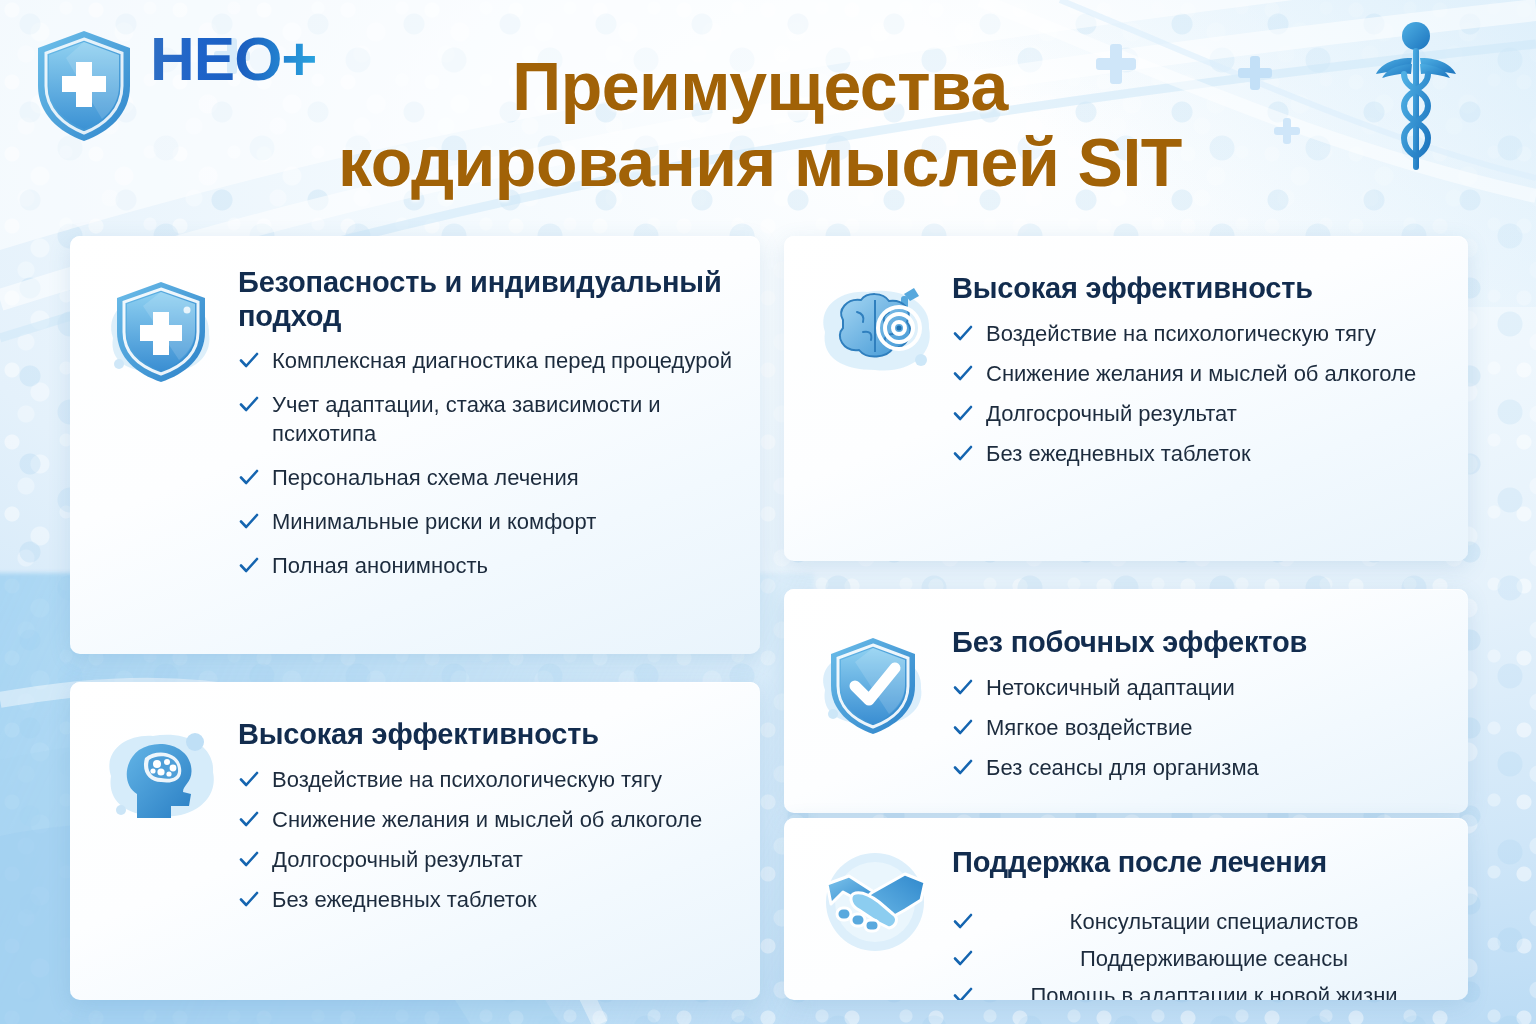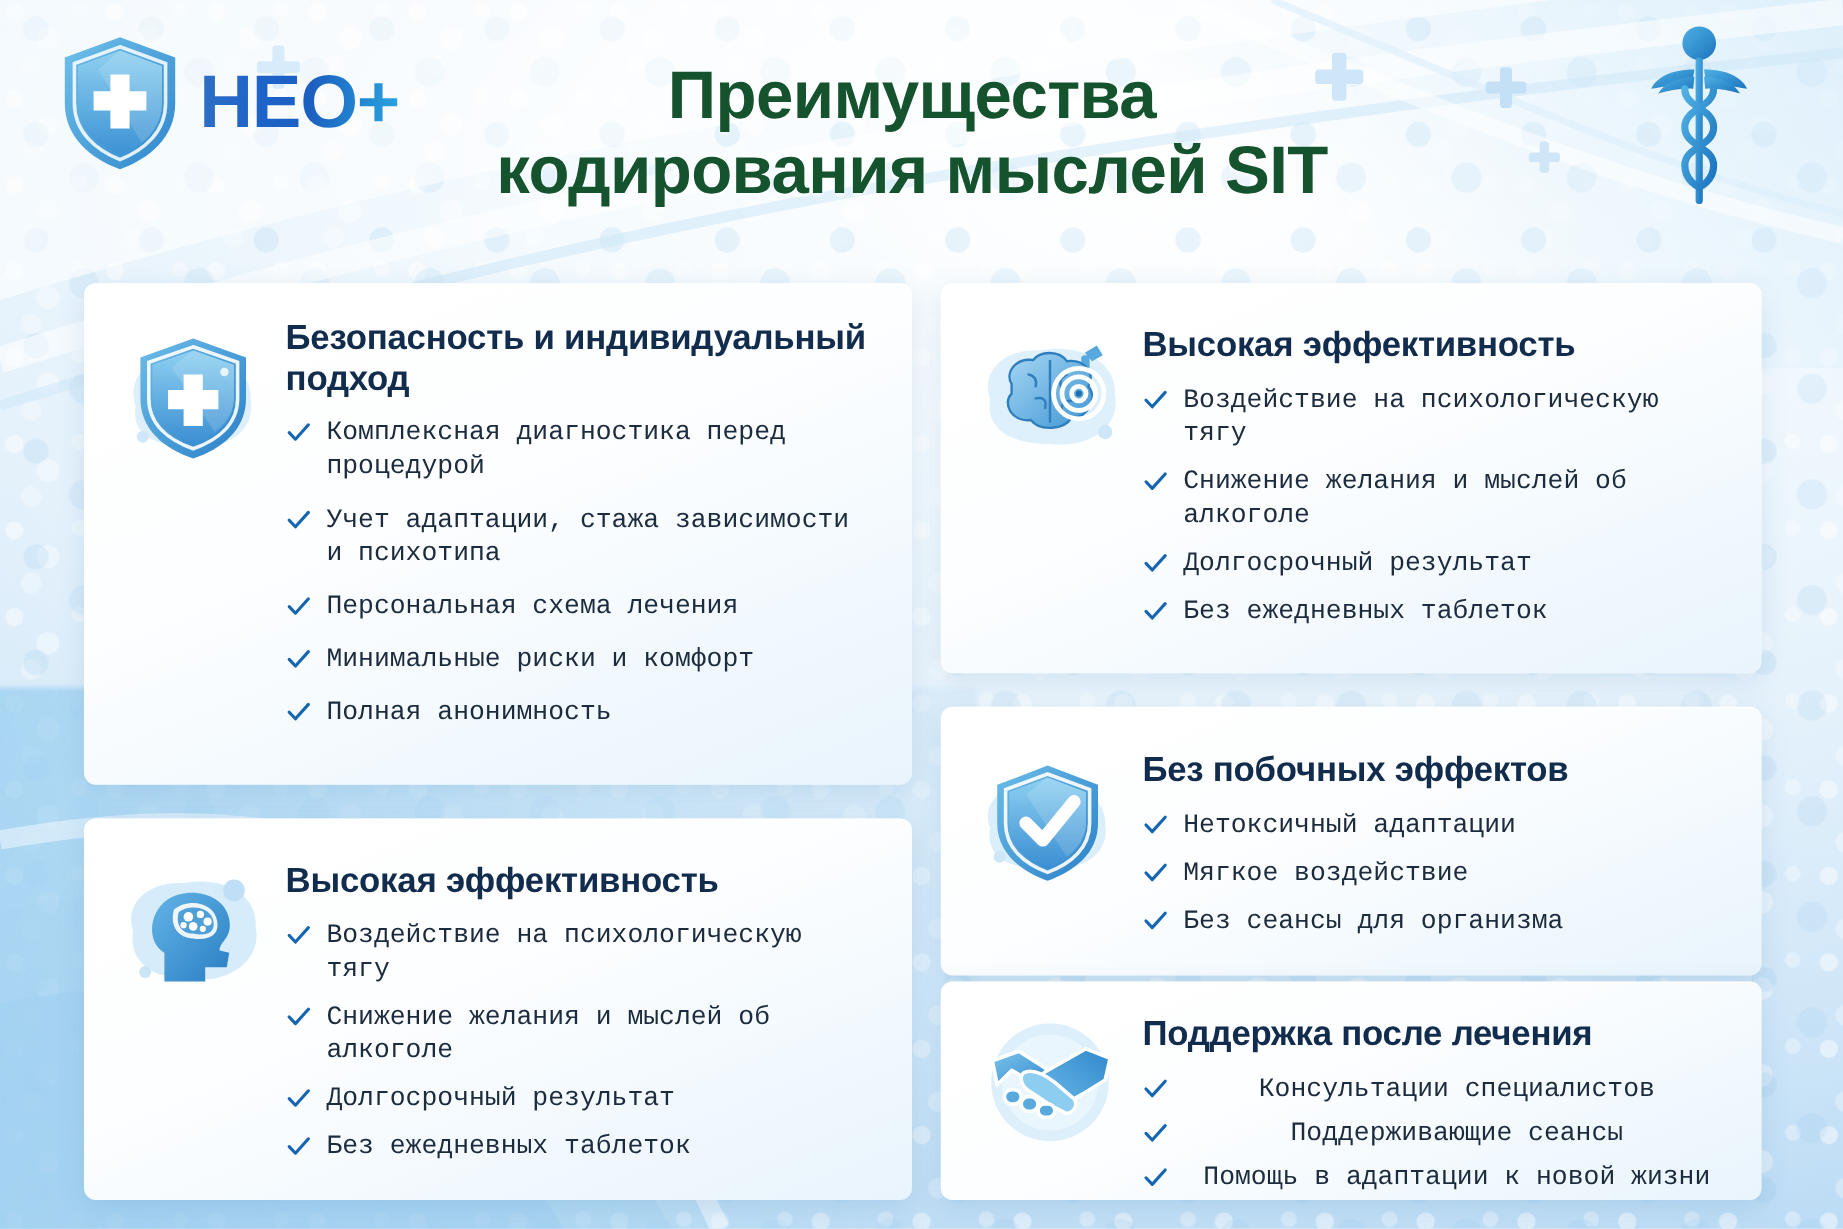--- a/index.html
+++ b/index.html
@@ -52,7 +52,7 @@
 
   
   .header{position:absolute;left:0;top:0;width:1536px;height:210px;}
-  .logo-wrap{position:absolute;left:48px;top:28px;display:flex;align-items:center;gap:14px;}
+  .logo-wrap{position:absolute;left:32px;top:28px;display:flex;align-items:flex-start;gap:14px;}
   .logo-shield{width:104px;height:116px;}
   .logo-text{font-size:62px;font-weight:800;letter-spacing:-1px;line-height:1;}
 

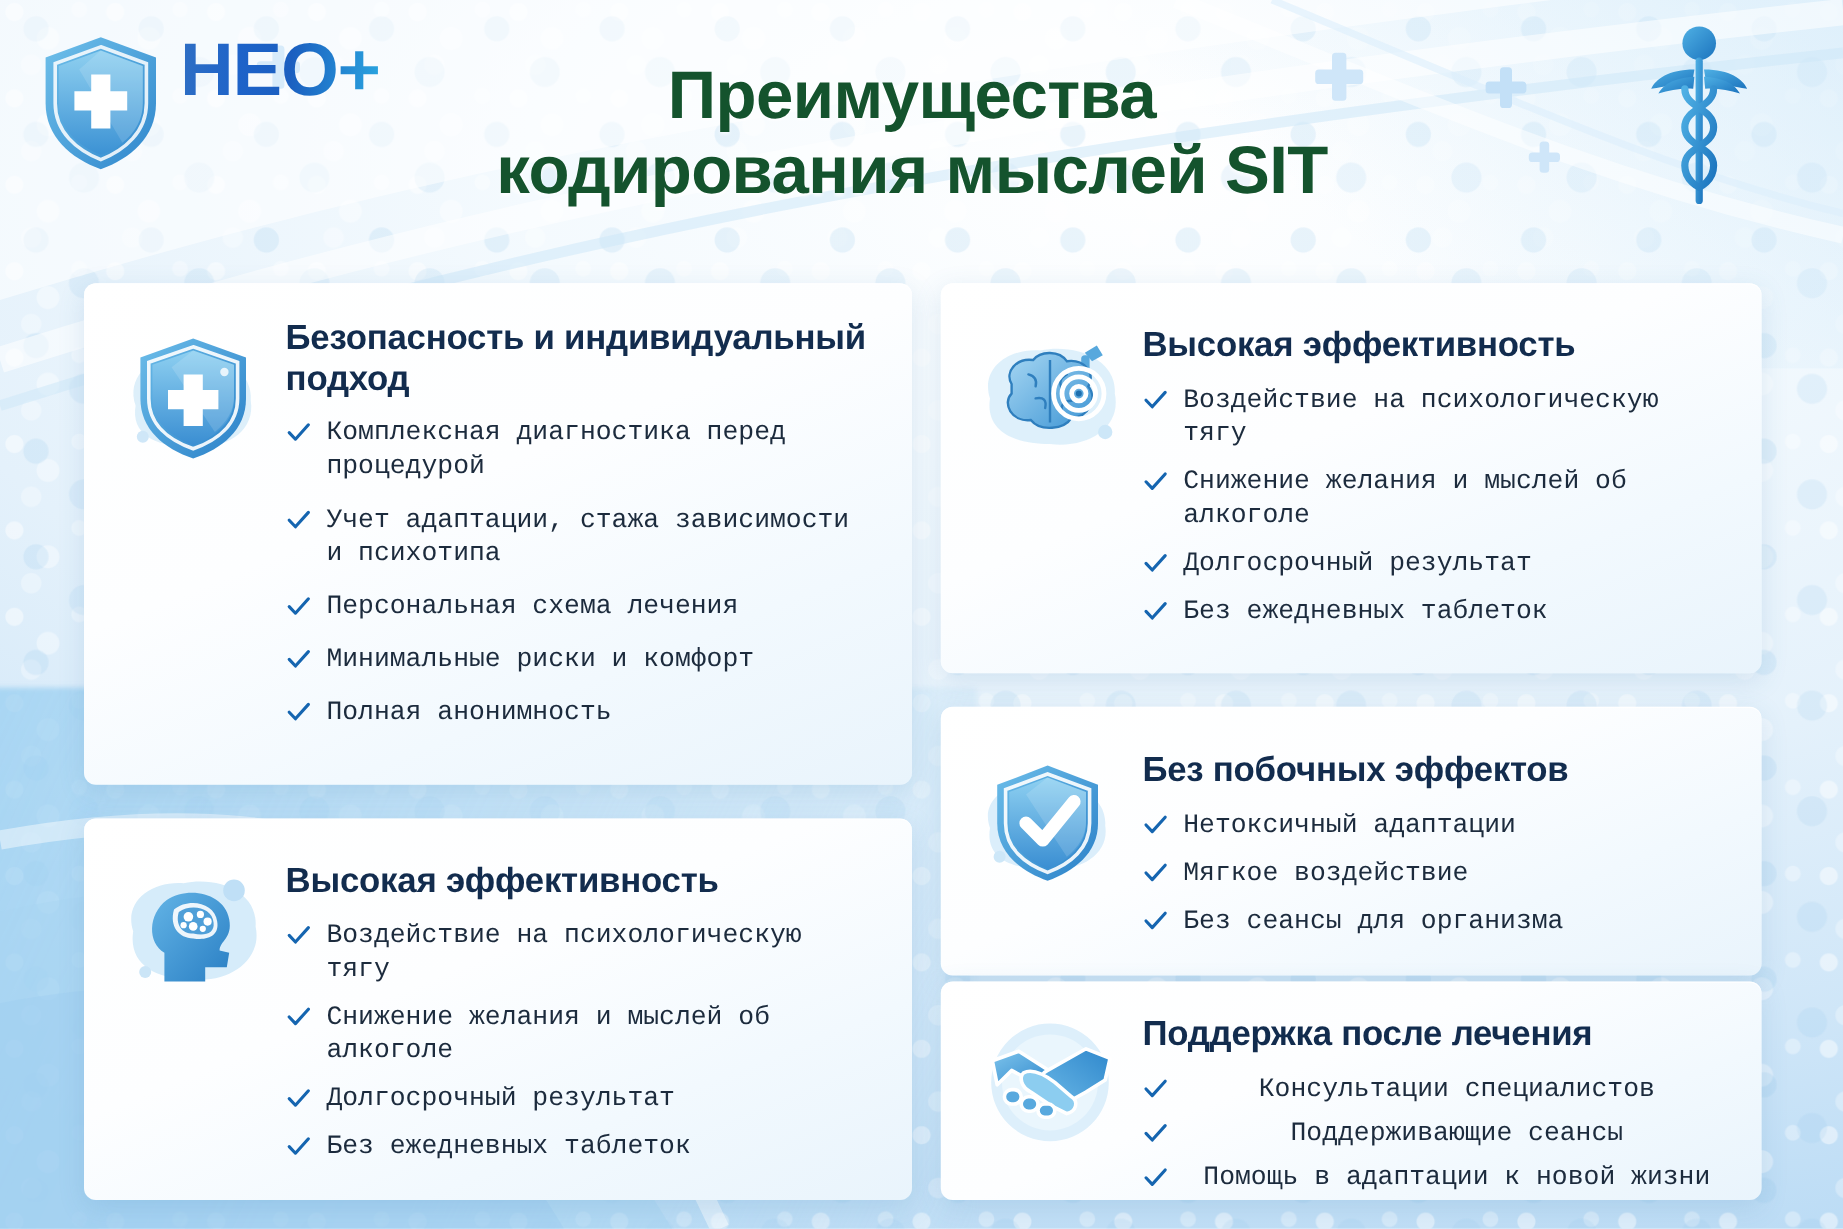--- a/index.html
+++ b/index.html
@@ -58,8 +58,8 @@
 
   .title{
     position:absolute;left:300px;top:48px;width:920px;
-    text-align:center;color:#14532d;
-    font-size:56px;font-weight:800;line-height:1.12;
+    text-align:center;color:#a16207;
+    font-size:68px;font-weight:800;line-height:1.12;
     letter-spacing:-.5px;
     text-shadow:0 2px 3px rgba(255,255,255,.75);
   }

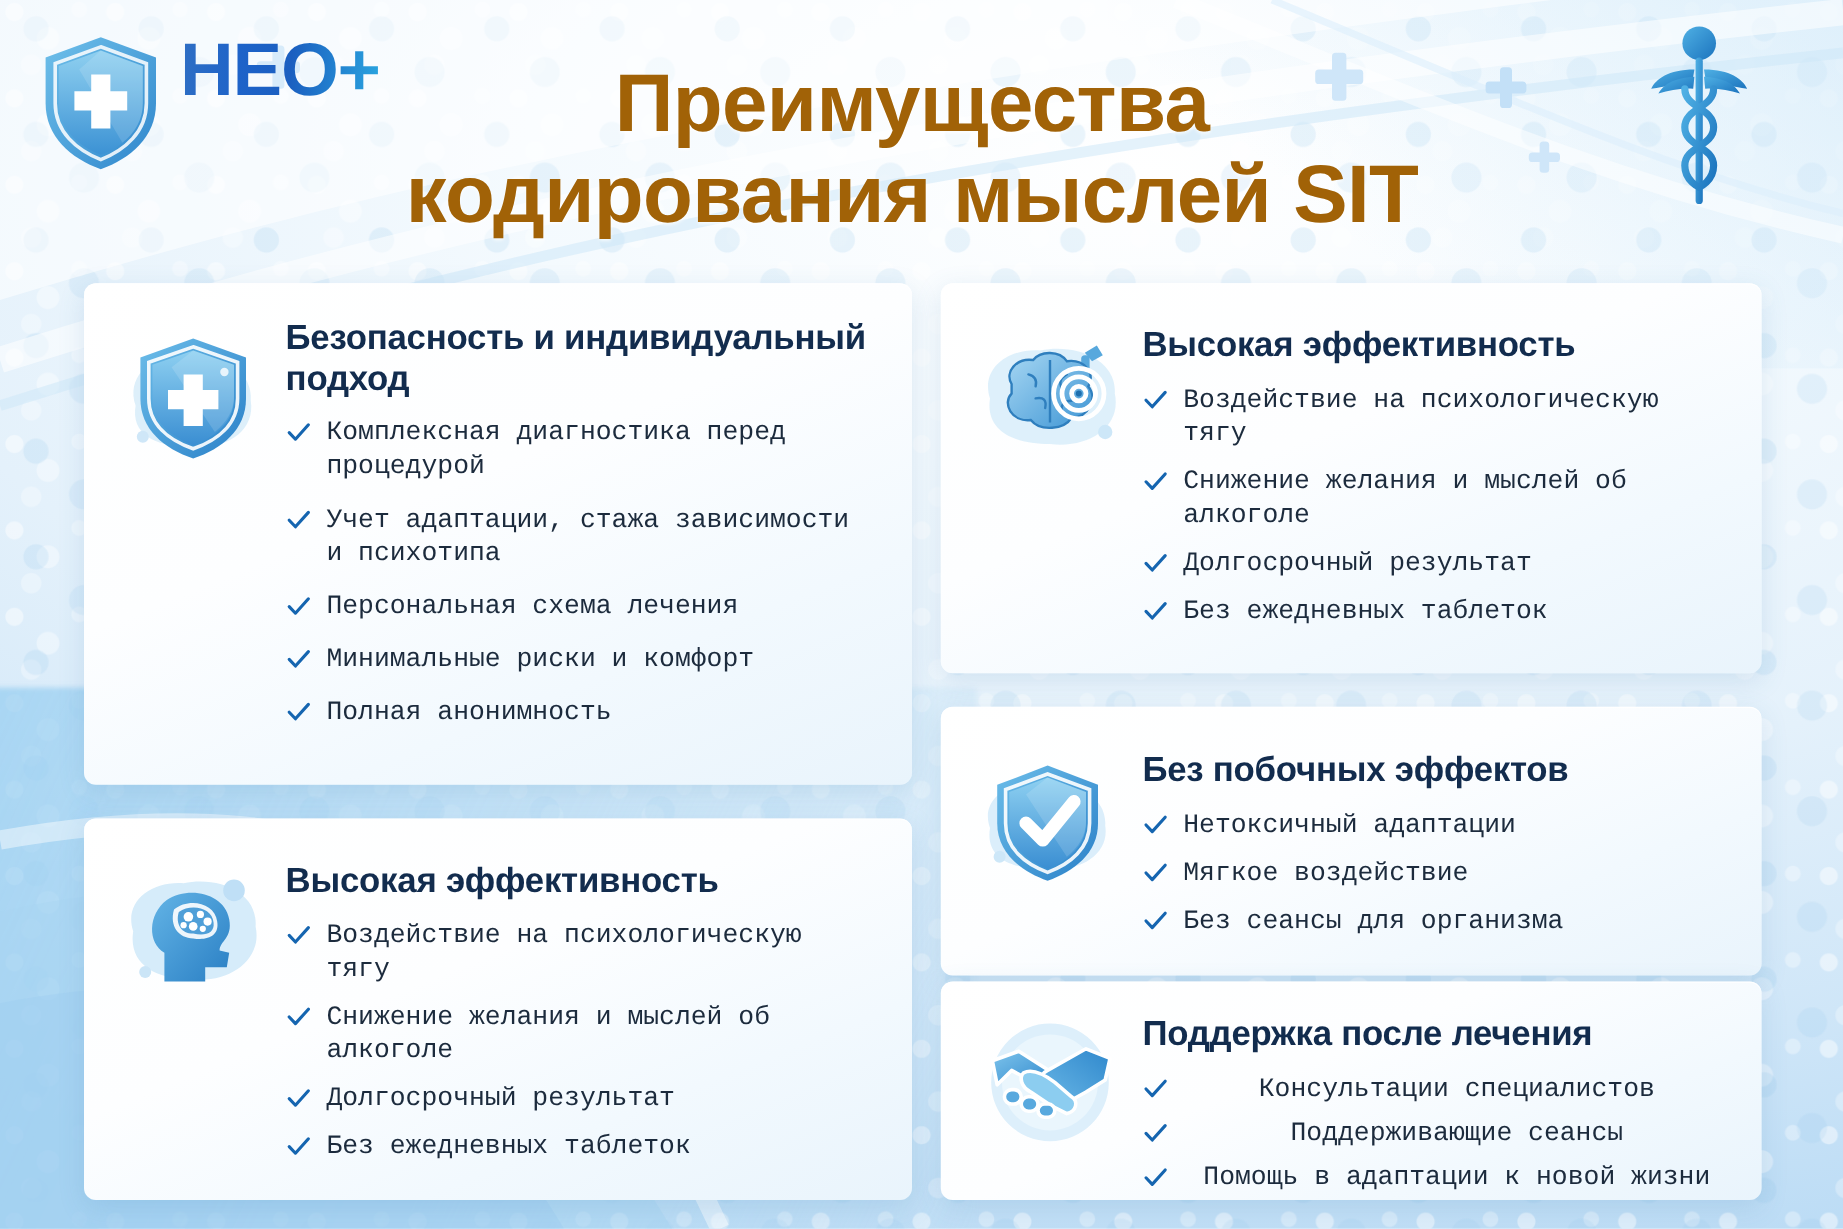--- a/index.html
+++ b/index.html
@@ -79,7 +79,7 @@
     color:#122c4e;font-weight:800;line-height:1.16;
     font-size:29px;margin:8px 0 14px 0;letter-spacing:-.2px;
   }
-  .bullets{list-style:none;margin:0;padding:0;font-family:Liberation Mono, monospace;}
+  .bullets{list-style:none;margin:0;padding:0;}
   .bullets li{
     position:relative;padding-left:34px;margin-bottom:16px;
     color:#1c2b3d;font-size:22px;line-height:1.28;font-weight:400;

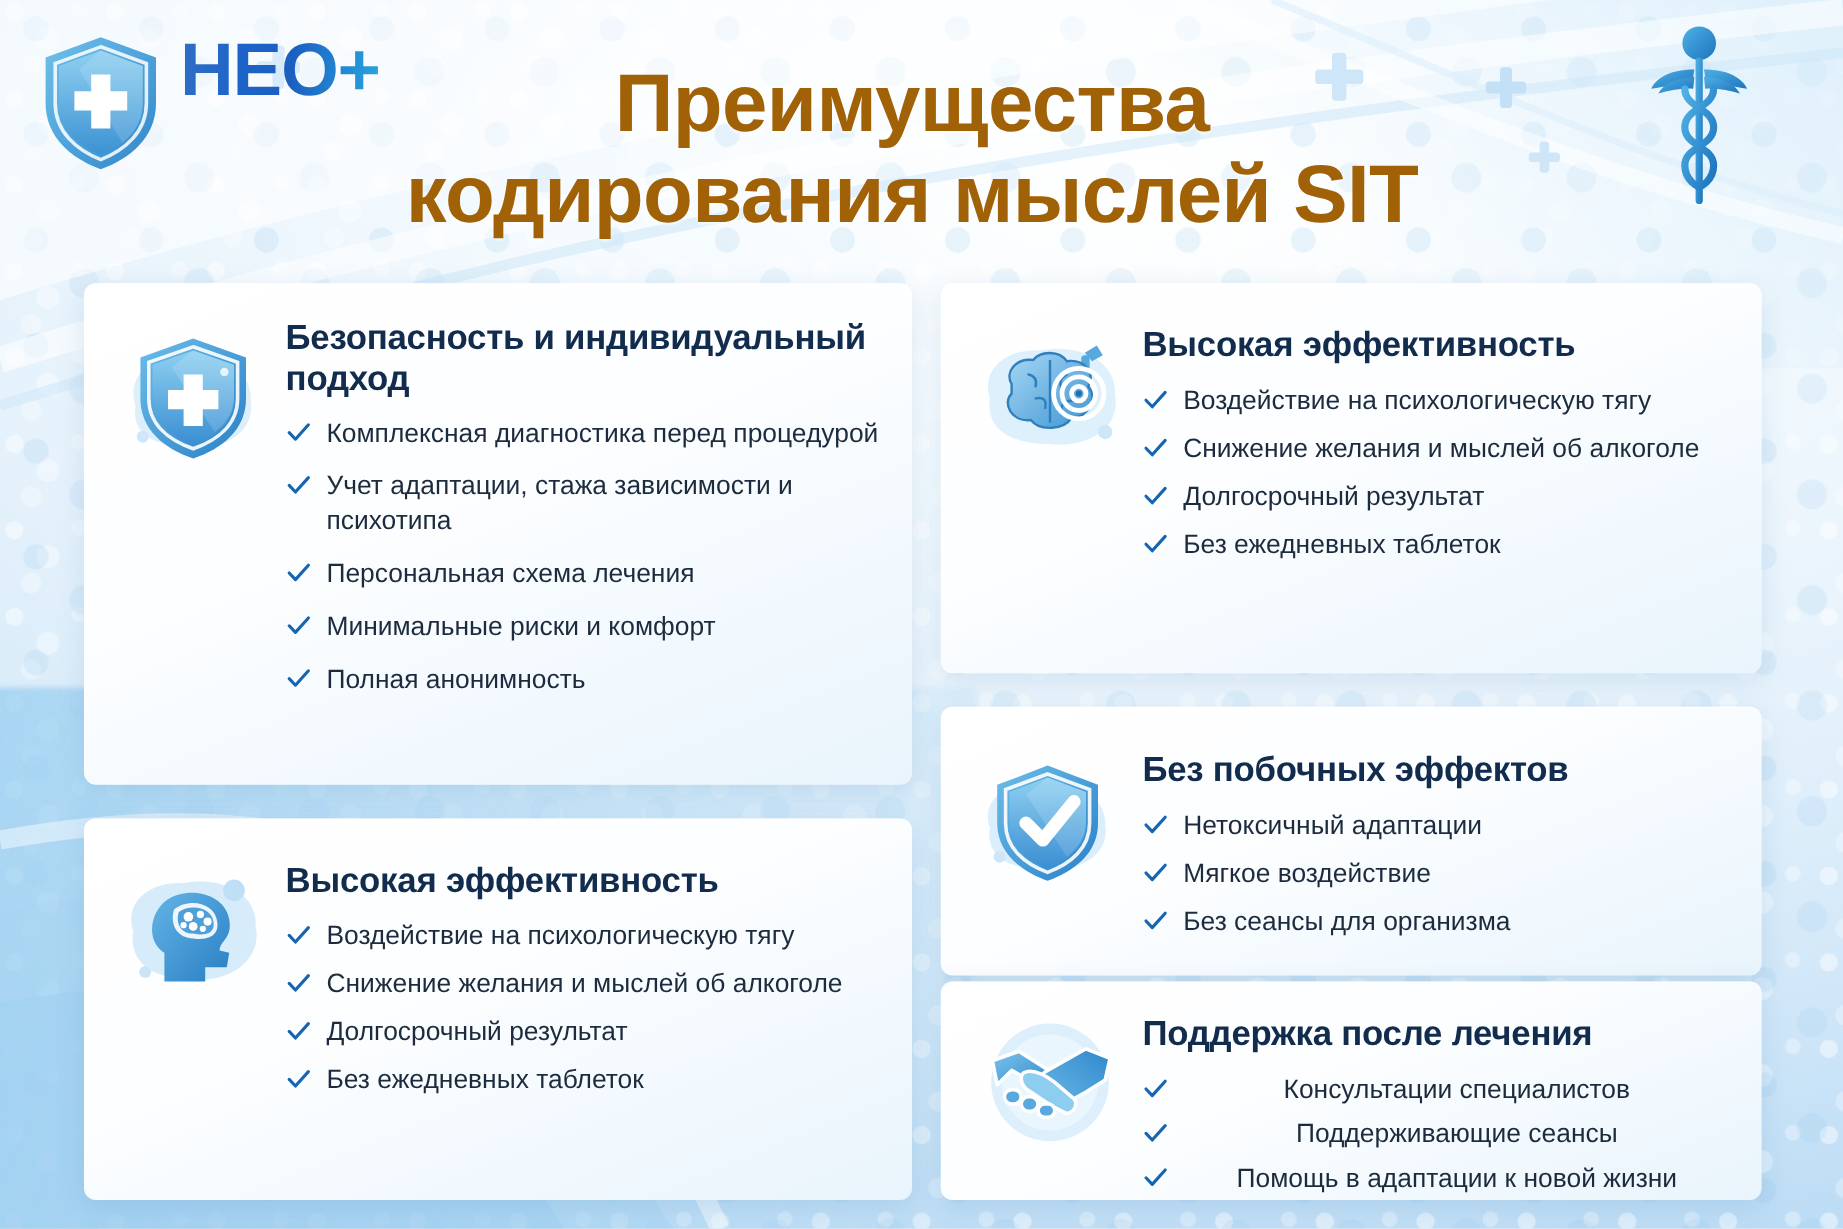--- a/index.html
+++ b/index.html
@@ -399,7 +399,7 @@
         </div>
       </div>
       <div class="card-body">
-        <div class="card-title" style="margin-bottom:14px;">Поддержка после лечения</div>
+        <div class="card-title" style="margin-bottom:28px;">Поддержка после лечения</div>
         <ul class="bullets">
           <li><svg class="chk" viewBox="0 0 22 22">
                 <path d="M3 11.5 L8.2 17 L19 5" fill="none" stroke="currentColor" stroke-width="2.6" stroke-linecap="round" stroke-linejoin="round"></path>

